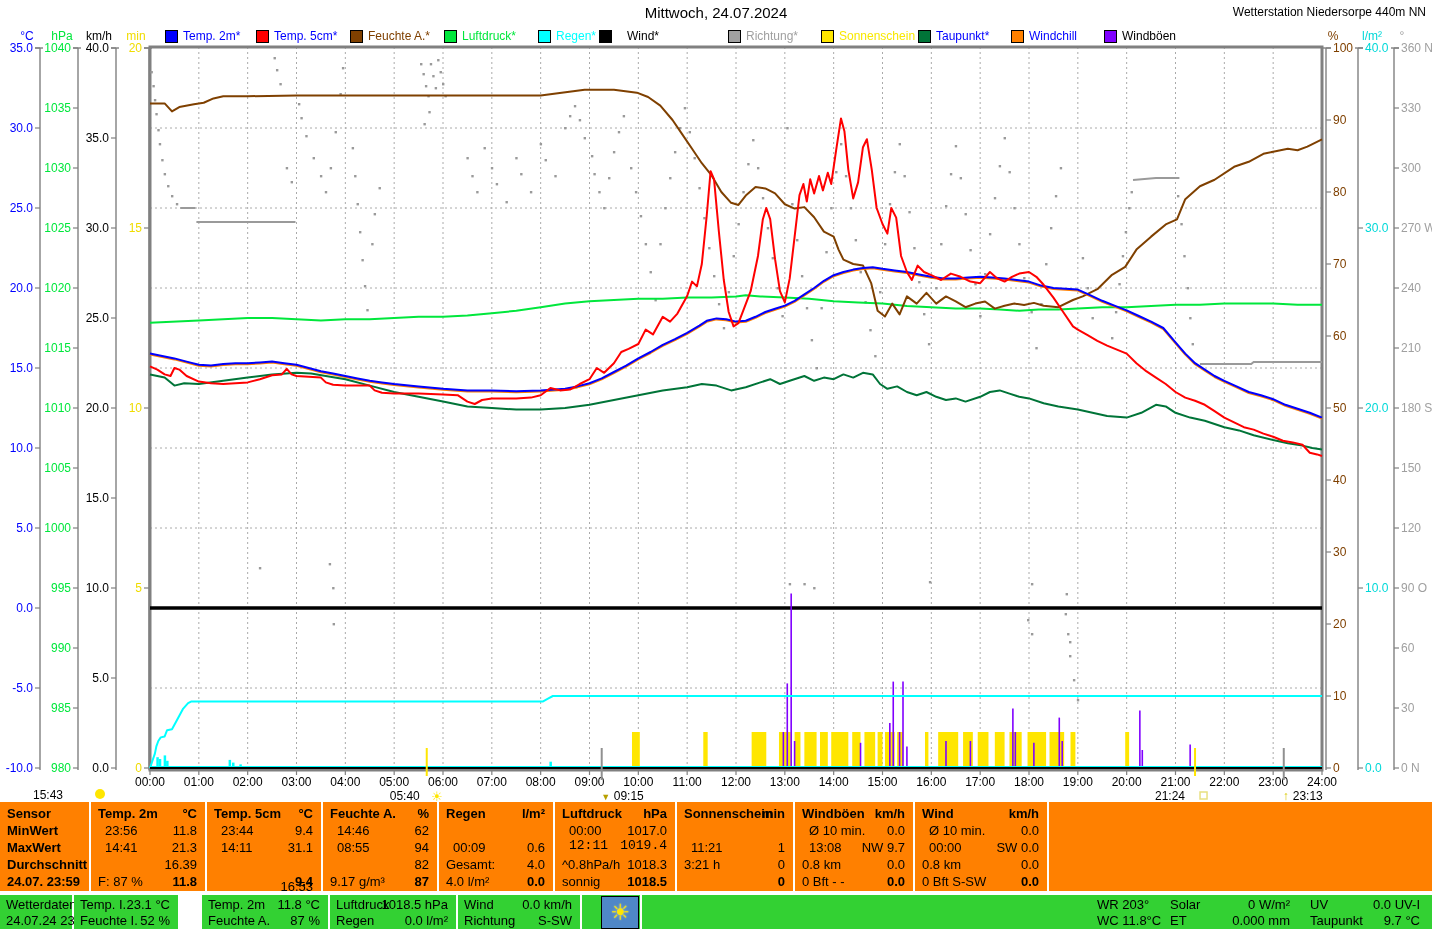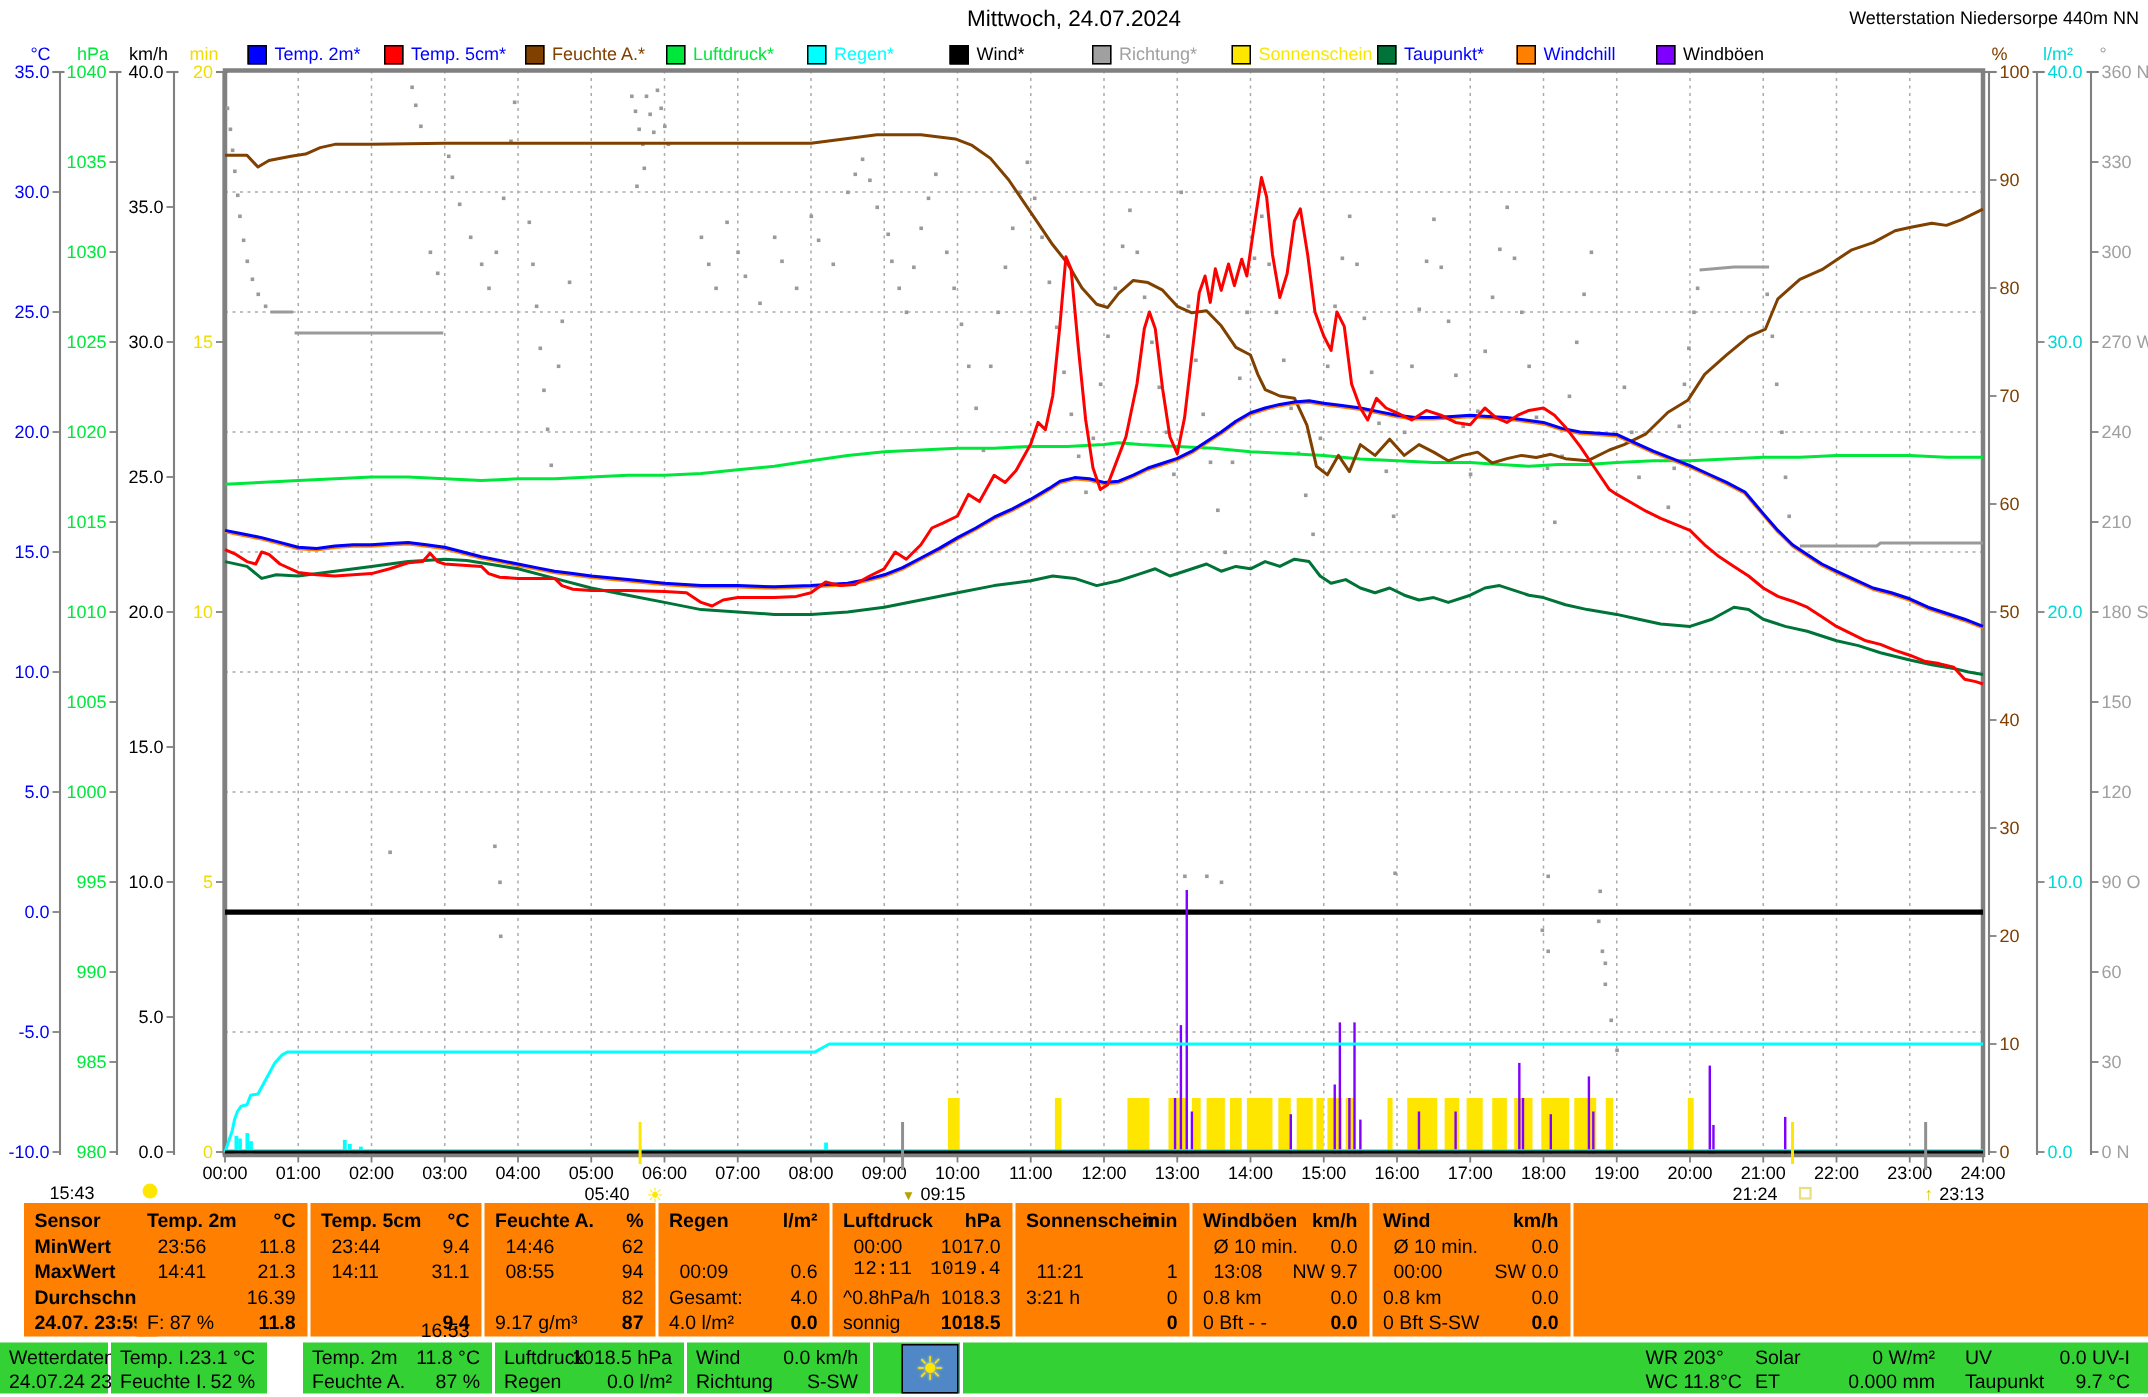--- a/index.html
+++ b/index.html
@@ -54,7 +54,7 @@
       <span class="legend-box" style="background: rgb(0, 255, 255);"></span>
       <span style="color: rgb(0, 255, 255);">Regen*</span>
     </span>
-    <span class="legend-item" style="left: 633px;">
+    <span class="legend-item" style="left: 599px; gap: 10px;">
       <span class="legend-box" style="background: rgb(0, 0, 0);"></span>
       <span style="color: rgb(0, 0, 0);">Wind*</span>
     </span>

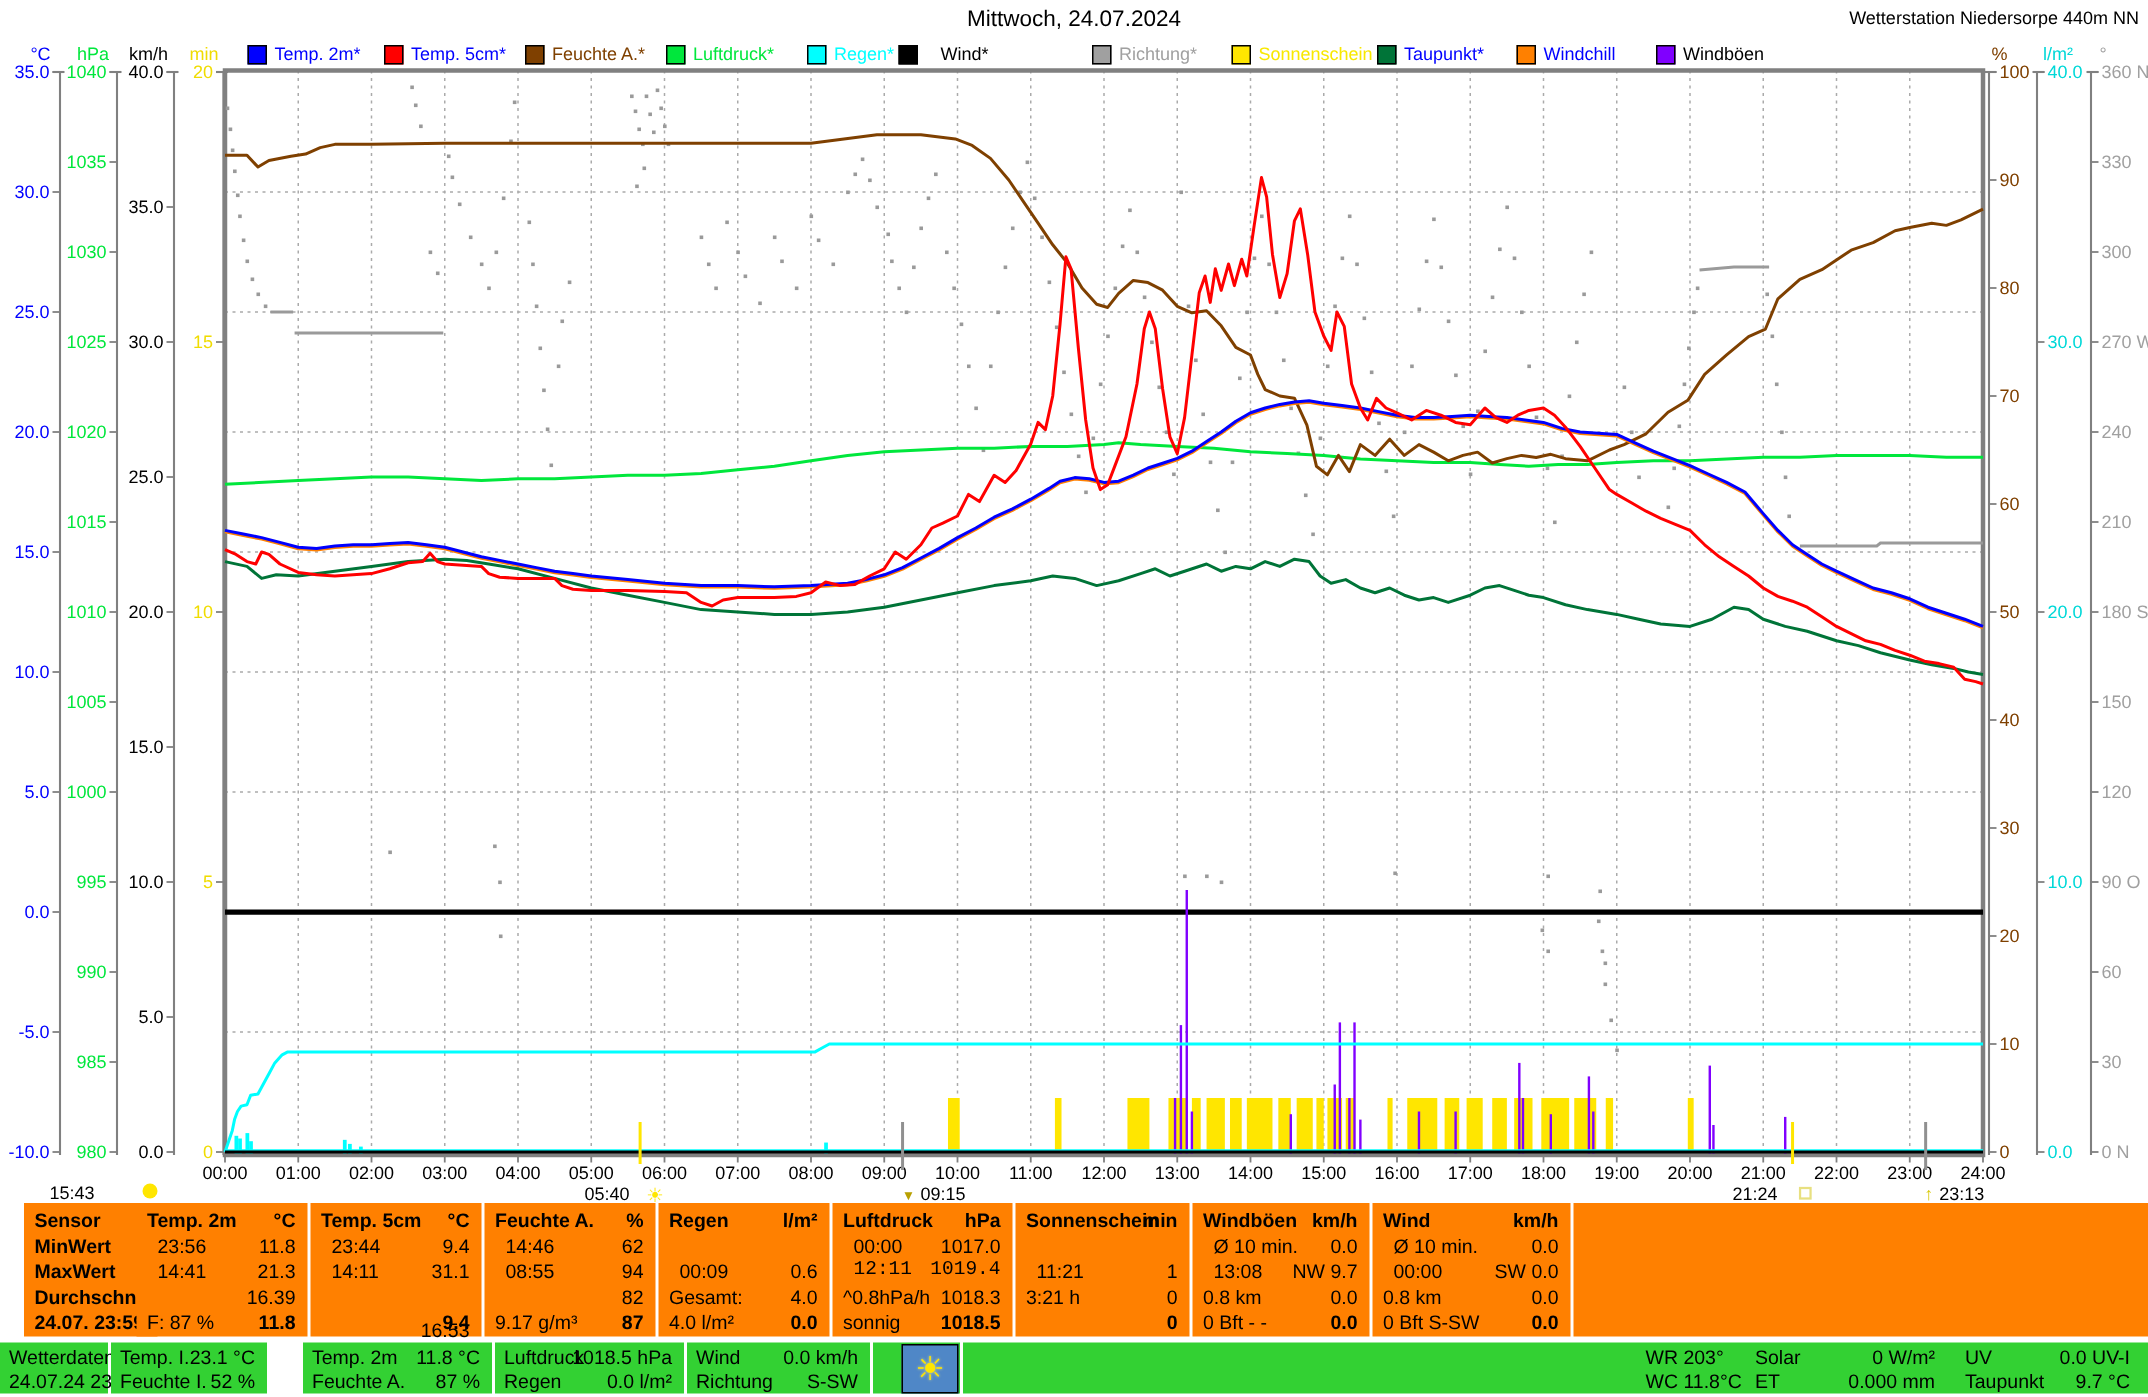--- a/index.html
+++ b/index.html
@@ -594,7 +594,7 @@
   </svg>
 
 <div class="abs" id="stat-table">
-    <div class="ocol" style="left: 16px; width: 89px;">
+    <div class="ocol" style="left: 0px; width: 89px;">
       <div class="orow" style="top: 4px;">
         <span class="lab b">Sensor</span>
       </div>

